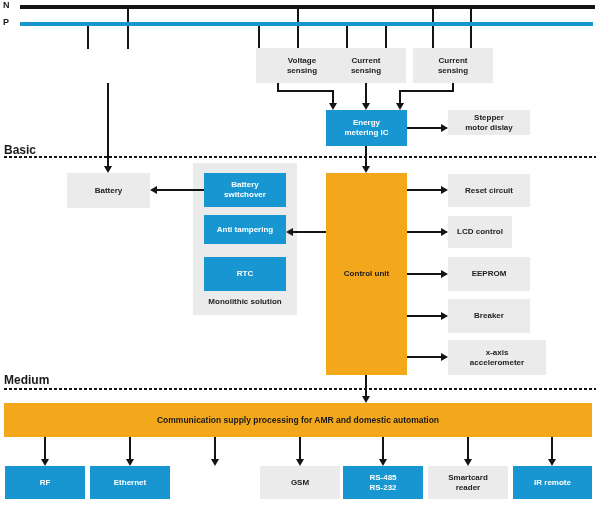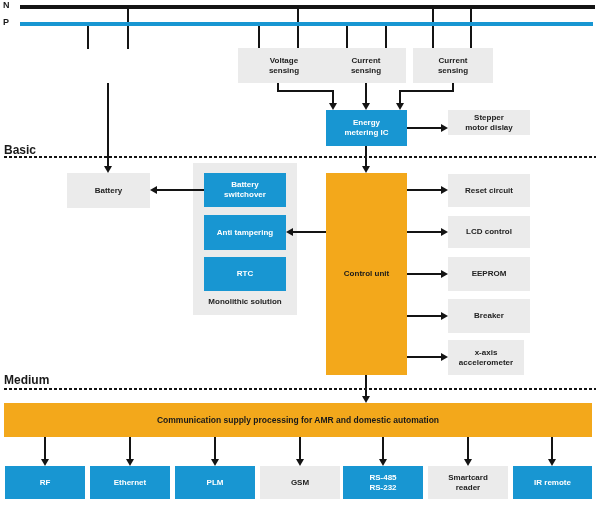--- a/index.html
+++ b/index.html
@@ -50,7 +50,7 @@
   <div class="vline" style="left:432px;top:7px;height:41px;"></div>
   <div class="vline" style="left:470px;top:7px;height:41px;"></div>
 
-  <div class="box gray" style="left:238px;top:48px;width:92px;height:35px;">Voltage
+  <div class="box gray" style="left:256px;top:48px;width:92px;height:35px;">Voltage
 sensing</div>
   <div class="box gray" style="left:326px;top:48px;width:80px;height:35px;">Current
 sensing</div>

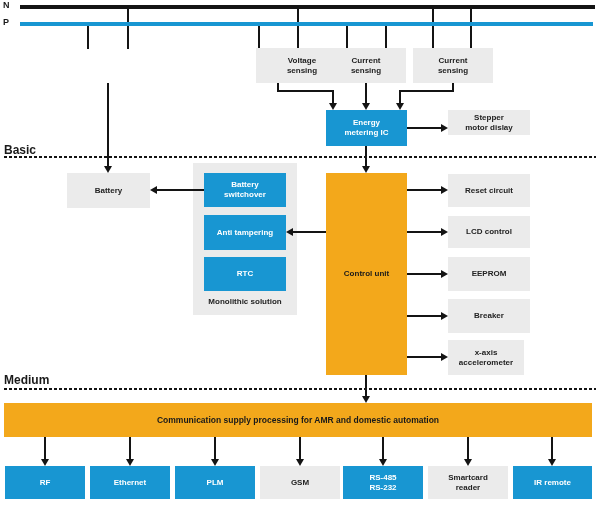--- a/index.html
+++ b/index.html
@@ -90,7 +90,7 @@
   <div class="panel" style="left:193px;top:163px;width:104px;height:152px;"></div>
   <div class="box blue" style="left:204px;top:173px;width:82px;height:34px;">Battery
 switchover</div>
-  <div class="box blue" style="left:204px;top:215px;width:82px;height:35px;">Anti tampering</div>
+  <div class="box blue" style="left:204px;top:215px;width:82px;height:29px;">Anti tampering</div>
   <div class="box blue" style="left:204px;top:257px;width:82px;height:34px;">RTC</div>
   <div class="caption" style="left:193px;top:297px;width:104px;">Monolithic solution</div>
 

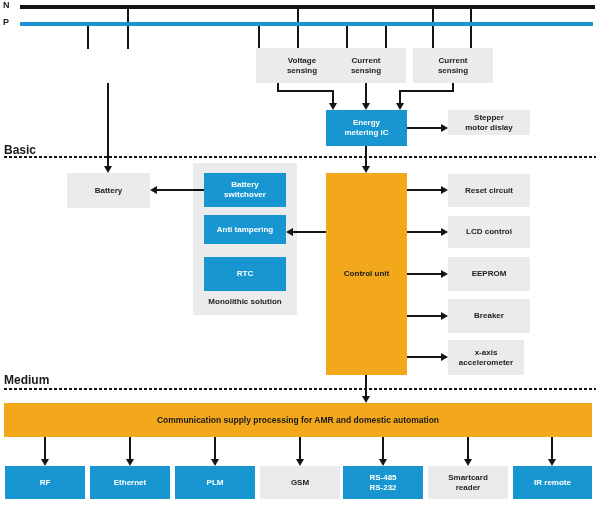--- a/index.html
+++ b/index.html
@@ -103,7 +103,7 @@
   <div class="ah left" style="left:286px;top:228px;"></div>
 
   <div class="box gray" style="left:448px;top:174px;width:82px;height:33px;">Reset circuit</div>
-  <div class="box gray" style="left:448px;top:216px;width:82px;height:32px;">LCD control</div>
+  <div class="box gray" style="left:448px;top:216px;width:64px;height:32px;">LCD control</div>
   <div class="box gray" style="left:448px;top:257px;width:82px;height:34px;">EEPROM</div>
   <div class="box gray" style="left:448px;top:299px;width:82px;height:34px;">Breaker</div>
   <div class="box gray" style="left:448px;top:340px;width:76px;height:35px;">x-axis

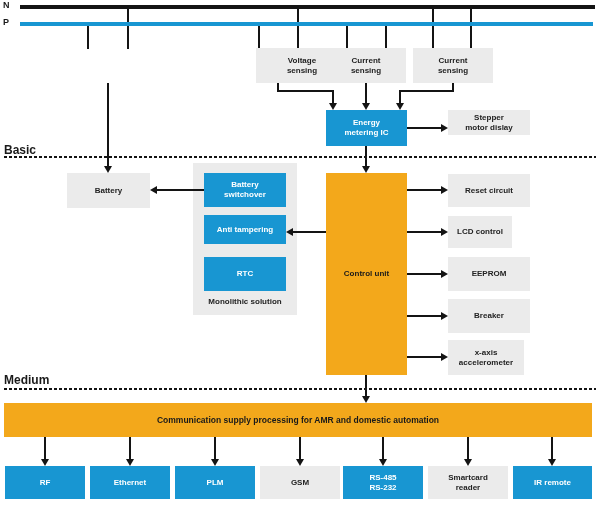--- a/index.html
+++ b/index.html
@@ -106,7 +106,7 @@
   <div class="box gray" style="left:448px;top:216px;width:64px;height:32px;">LCD control</div>
   <div class="box gray" style="left:448px;top:257px;width:82px;height:34px;">EEPROM</div>
   <div class="box gray" style="left:448px;top:299px;width:82px;height:34px;">Breaker</div>
-  <div class="box gray" style="left:448px;top:340px;width:76px;height:35px;">x-axis
+  <div class="box gray" style="left:448px;top:340px;width:98px;height:35px;">x-axis
 accelerometer</div>
 
   <div class="hline" style="left:407px;top:189px;width:34px;"></div>

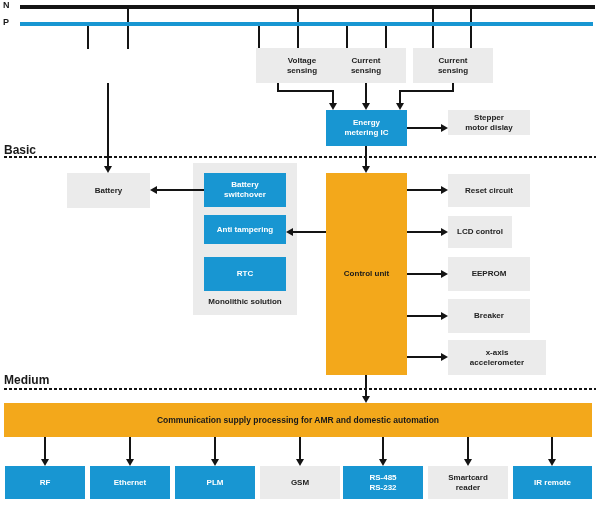--- a/index.html
+++ b/index.html
@@ -145,7 +145,6 @@
 
   <div class="box blue" style="left:5px;top:466px;width:80px;height:33px;">RF</div>
   <div class="box blue" style="left:90px;top:466px;width:80px;height:33px;">Ethernet</div>
-  <div class="box blue" style="left:175px;top:466px;width:80px;height:33px;">PLM</div>
   <div class="box gray" style="left:260px;top:466px;width:80px;height:33px;">GSM</div>
   <div class="box blue" style="left:343px;top:466px;width:80px;height:33px;">RS-485
 RS-232</div>

